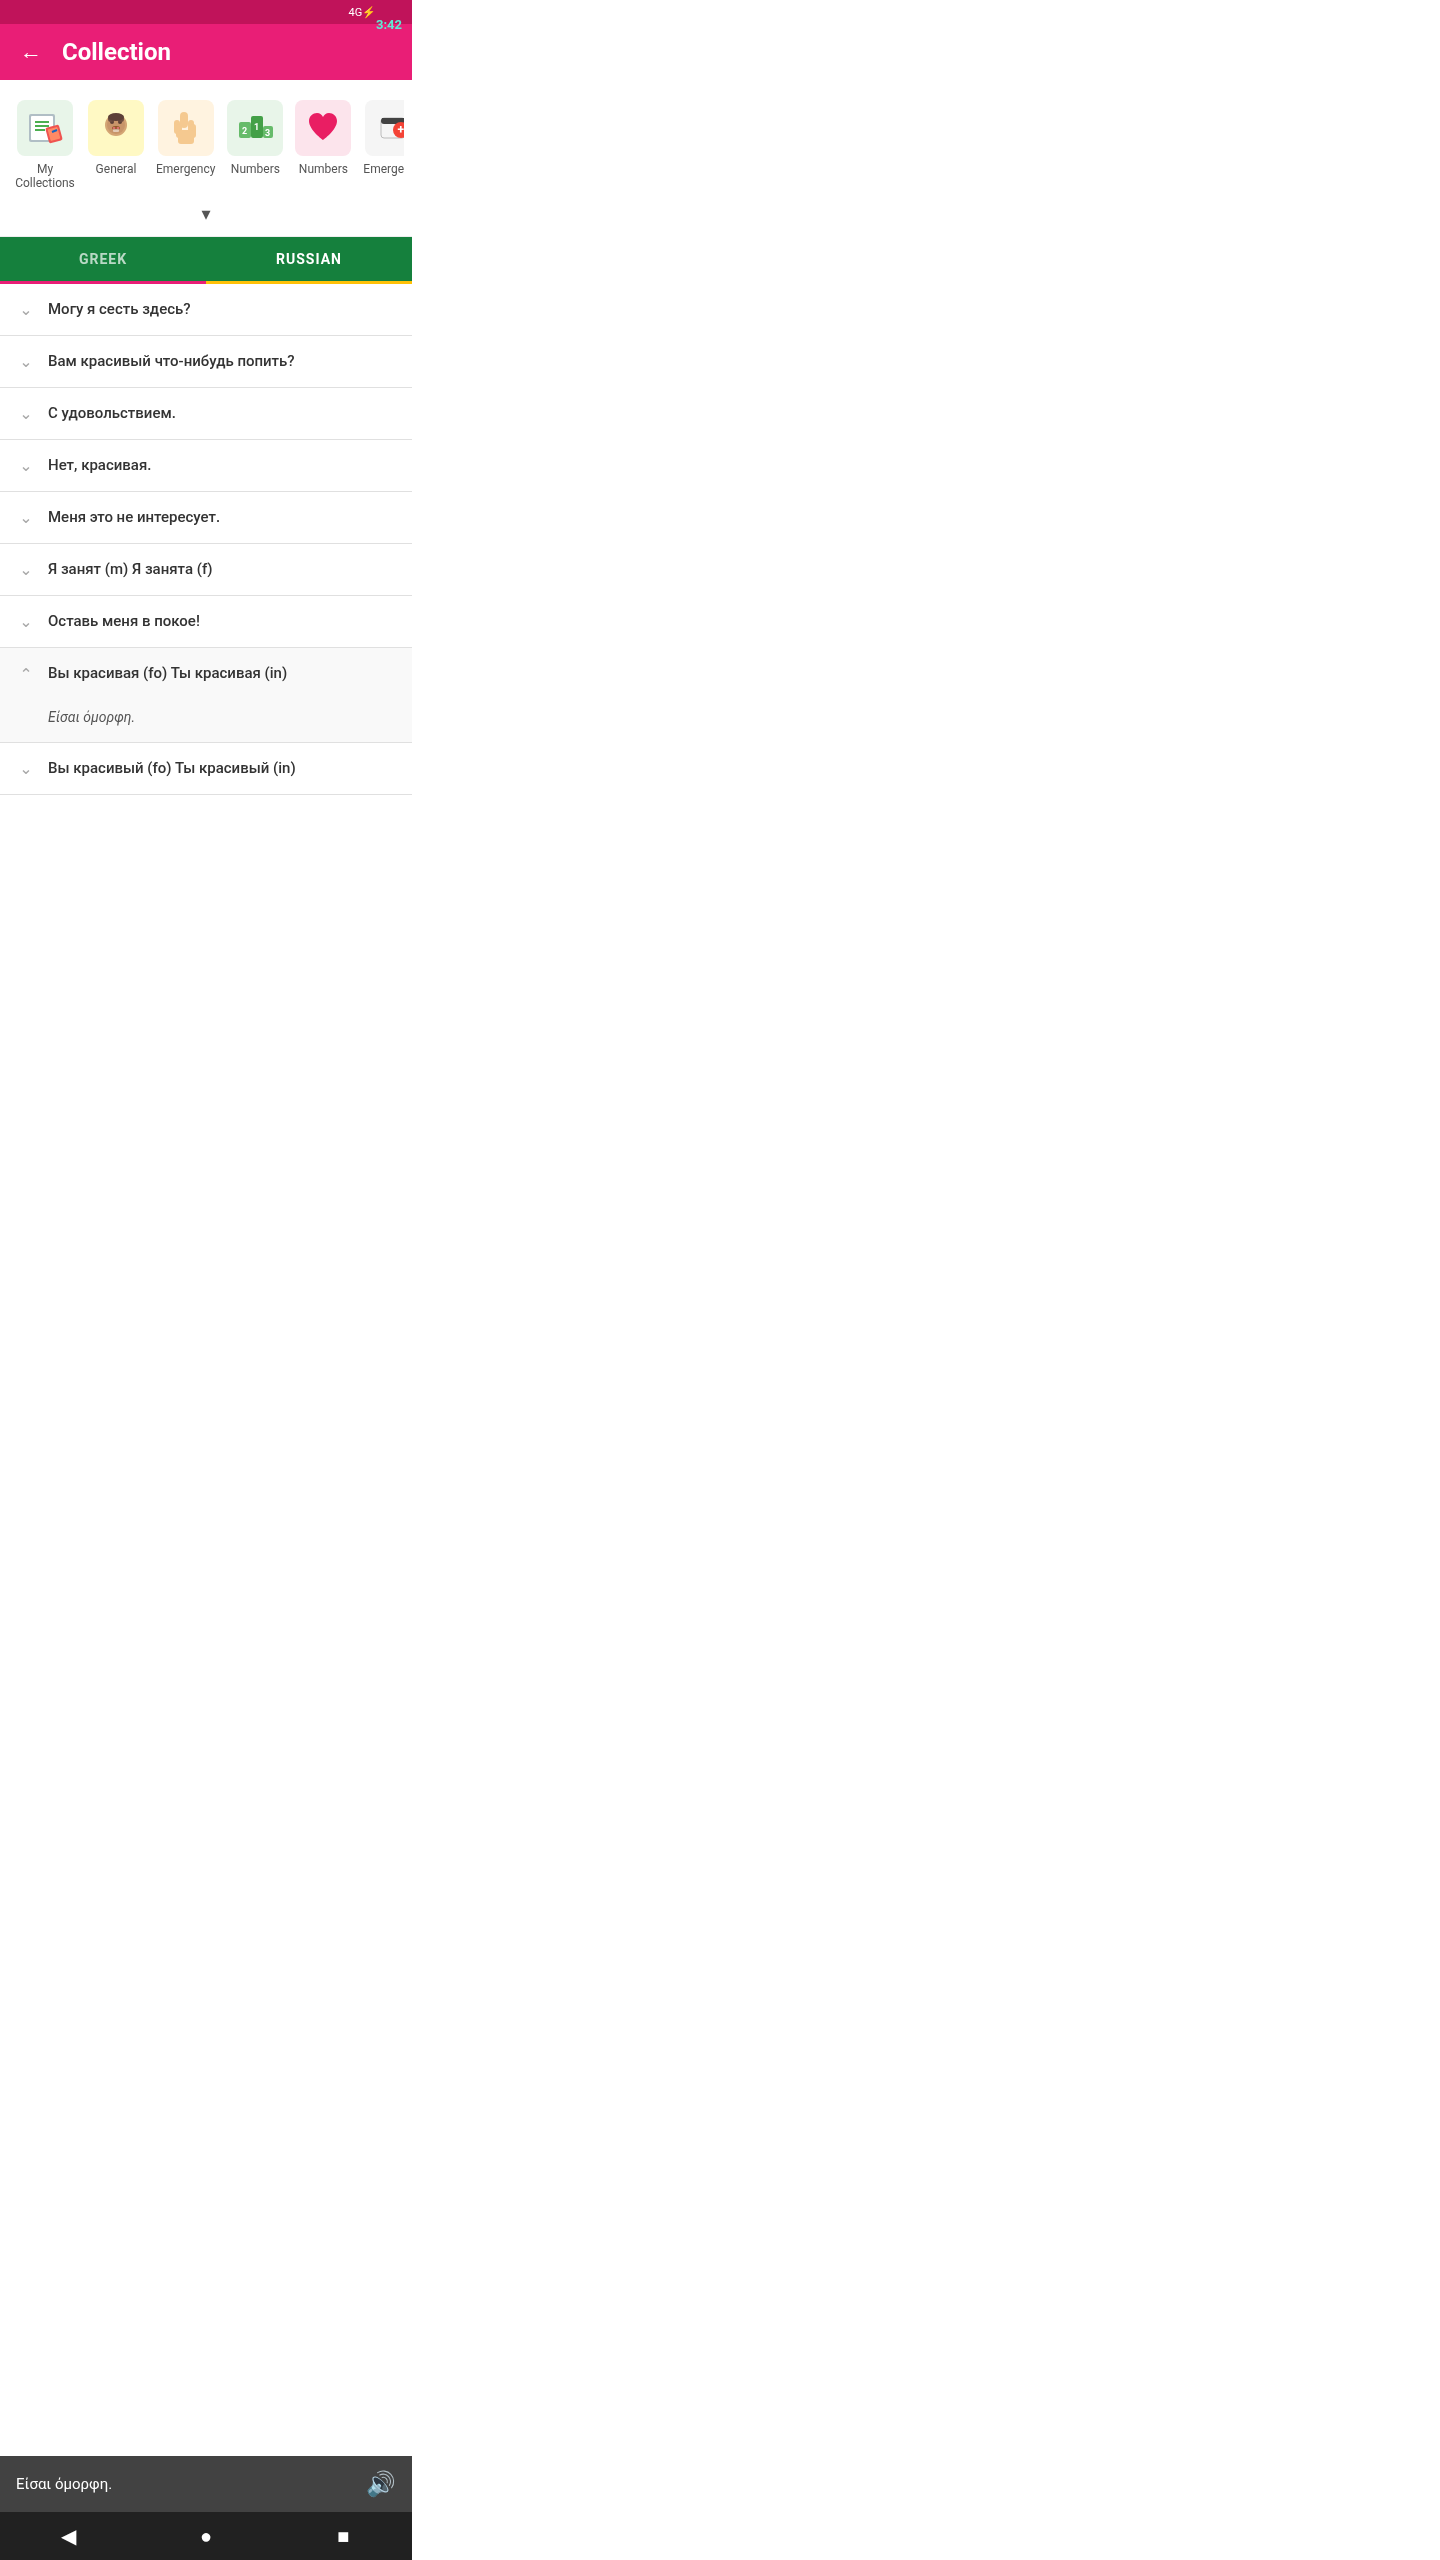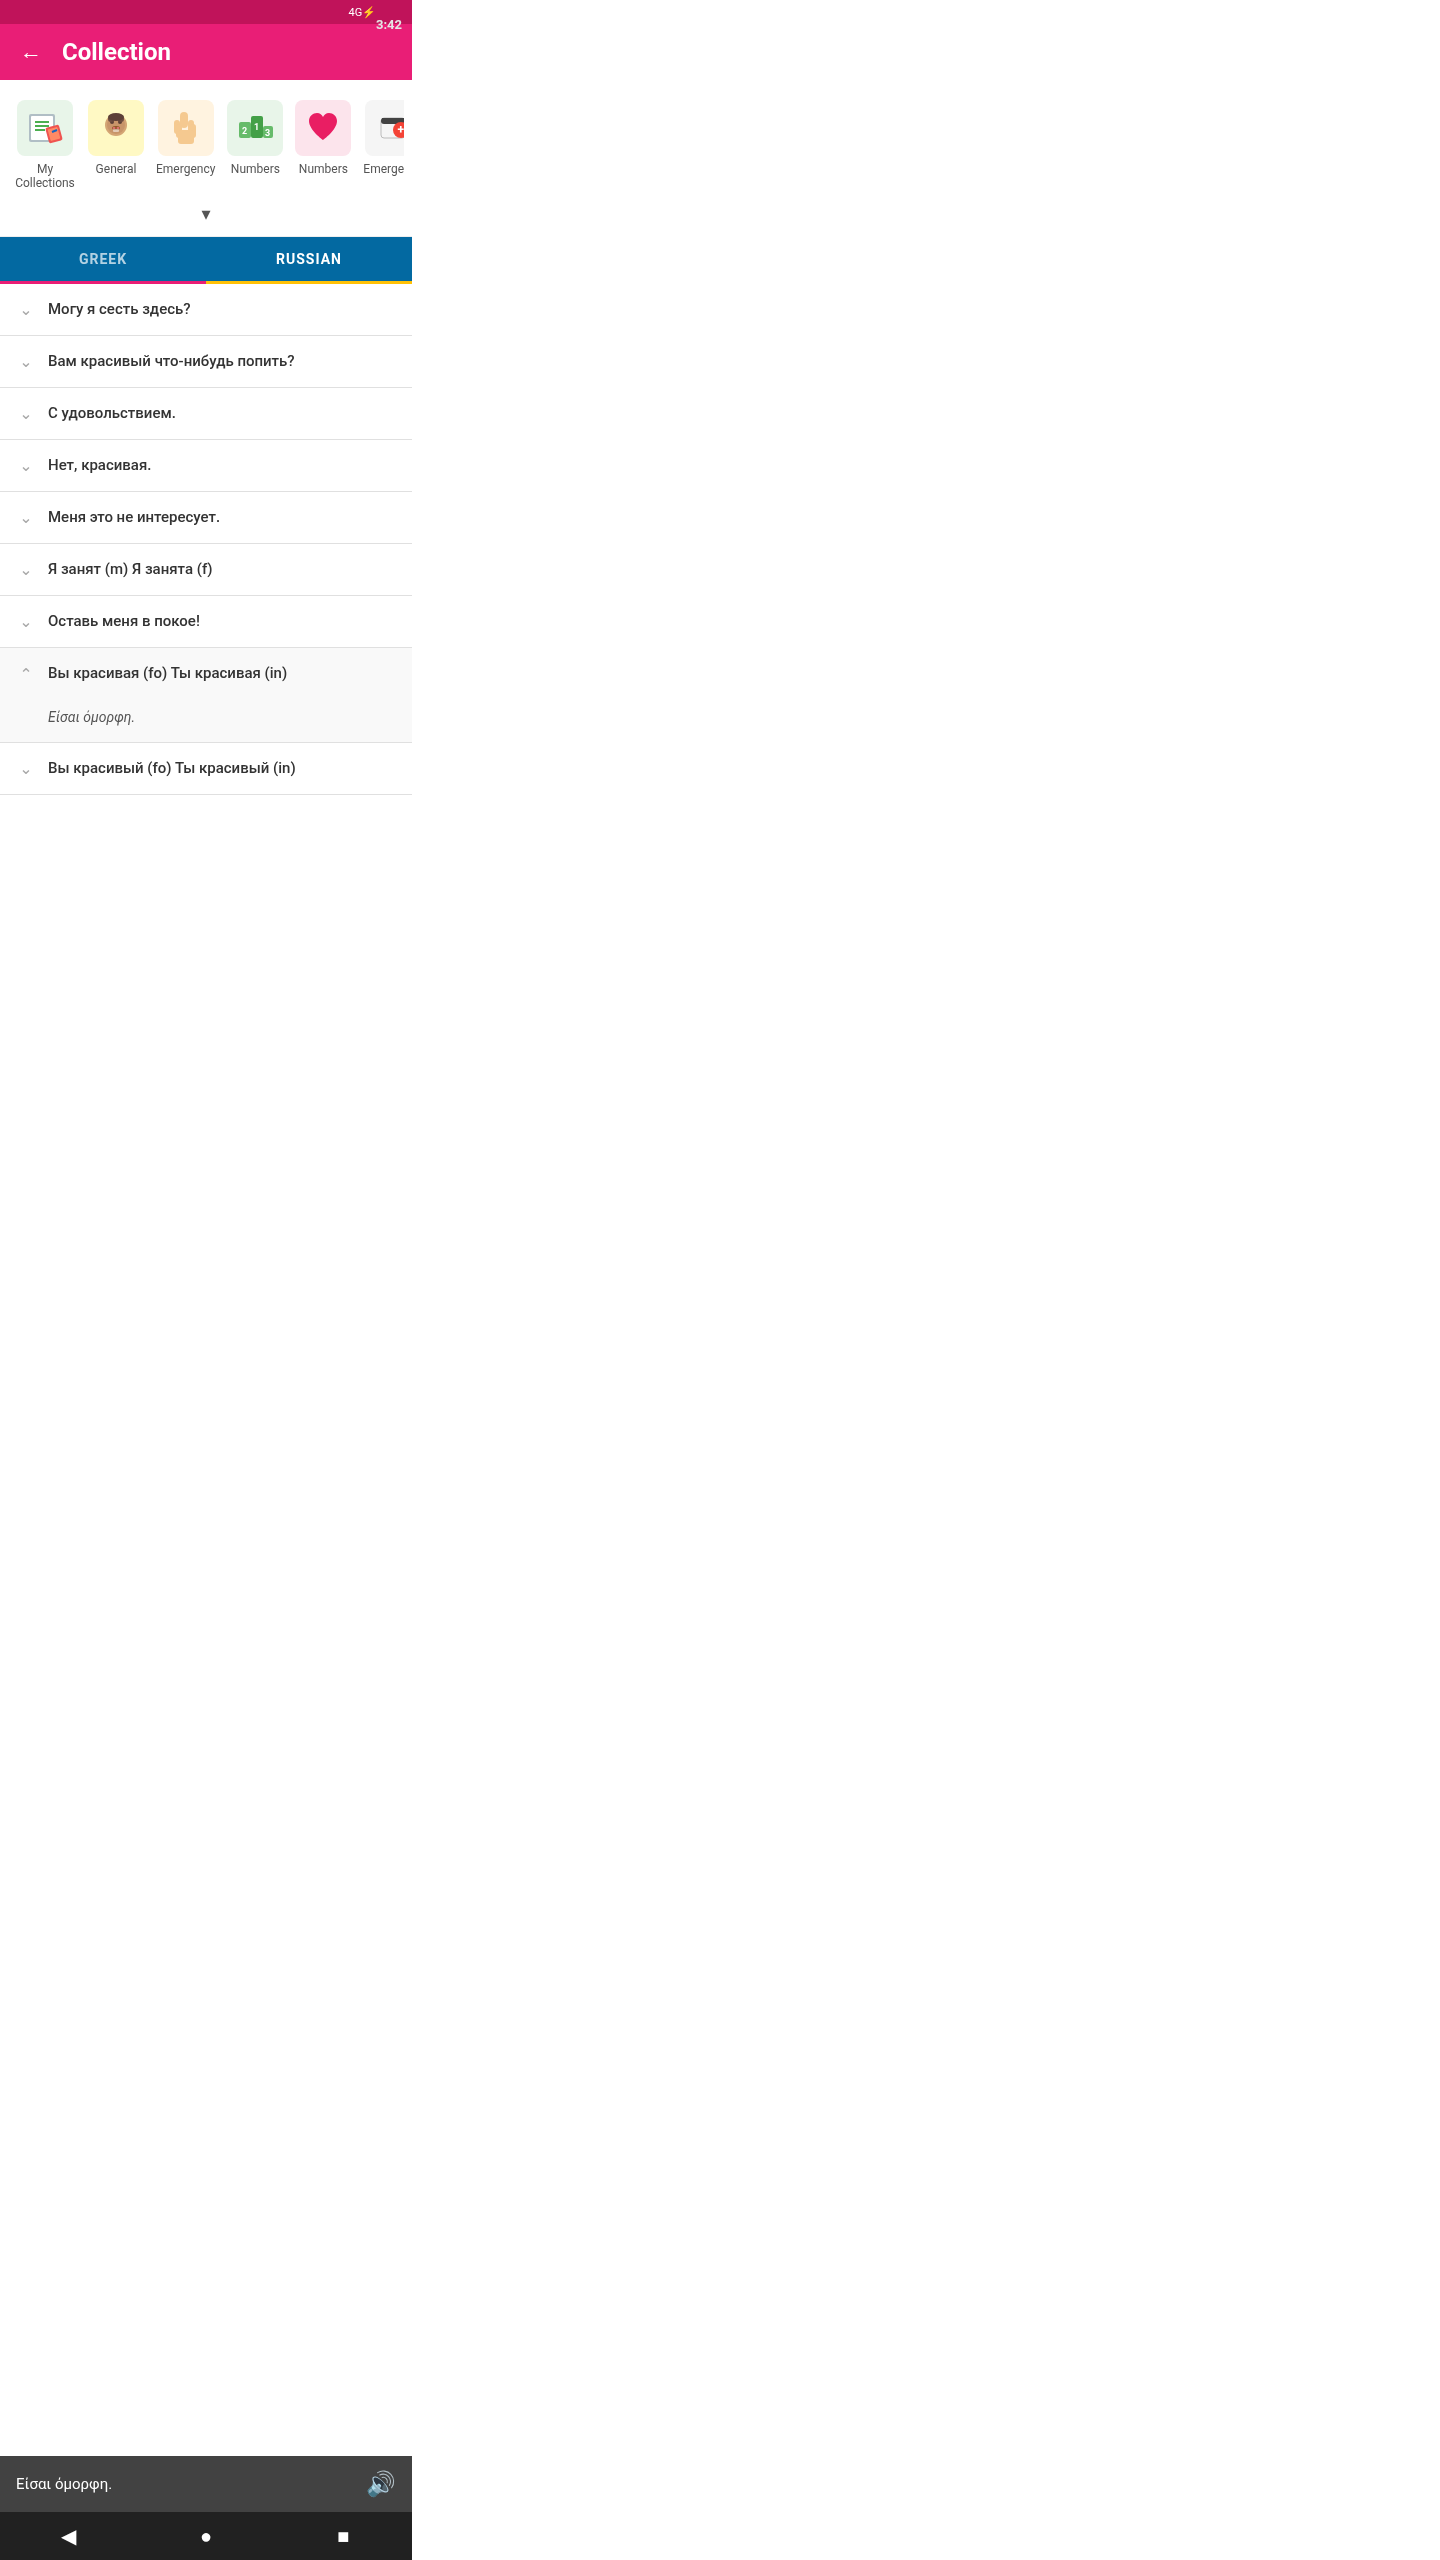--- a/index.html
+++ b/index.html
@@ -28,7 +28,7 @@
       align-items: center;
     }
     .status-time {
-      color: #e5e5e5;
+      color: #5eead4;
       font-size: 13px;
       font-weight: bold;
       margin-top: 24px;

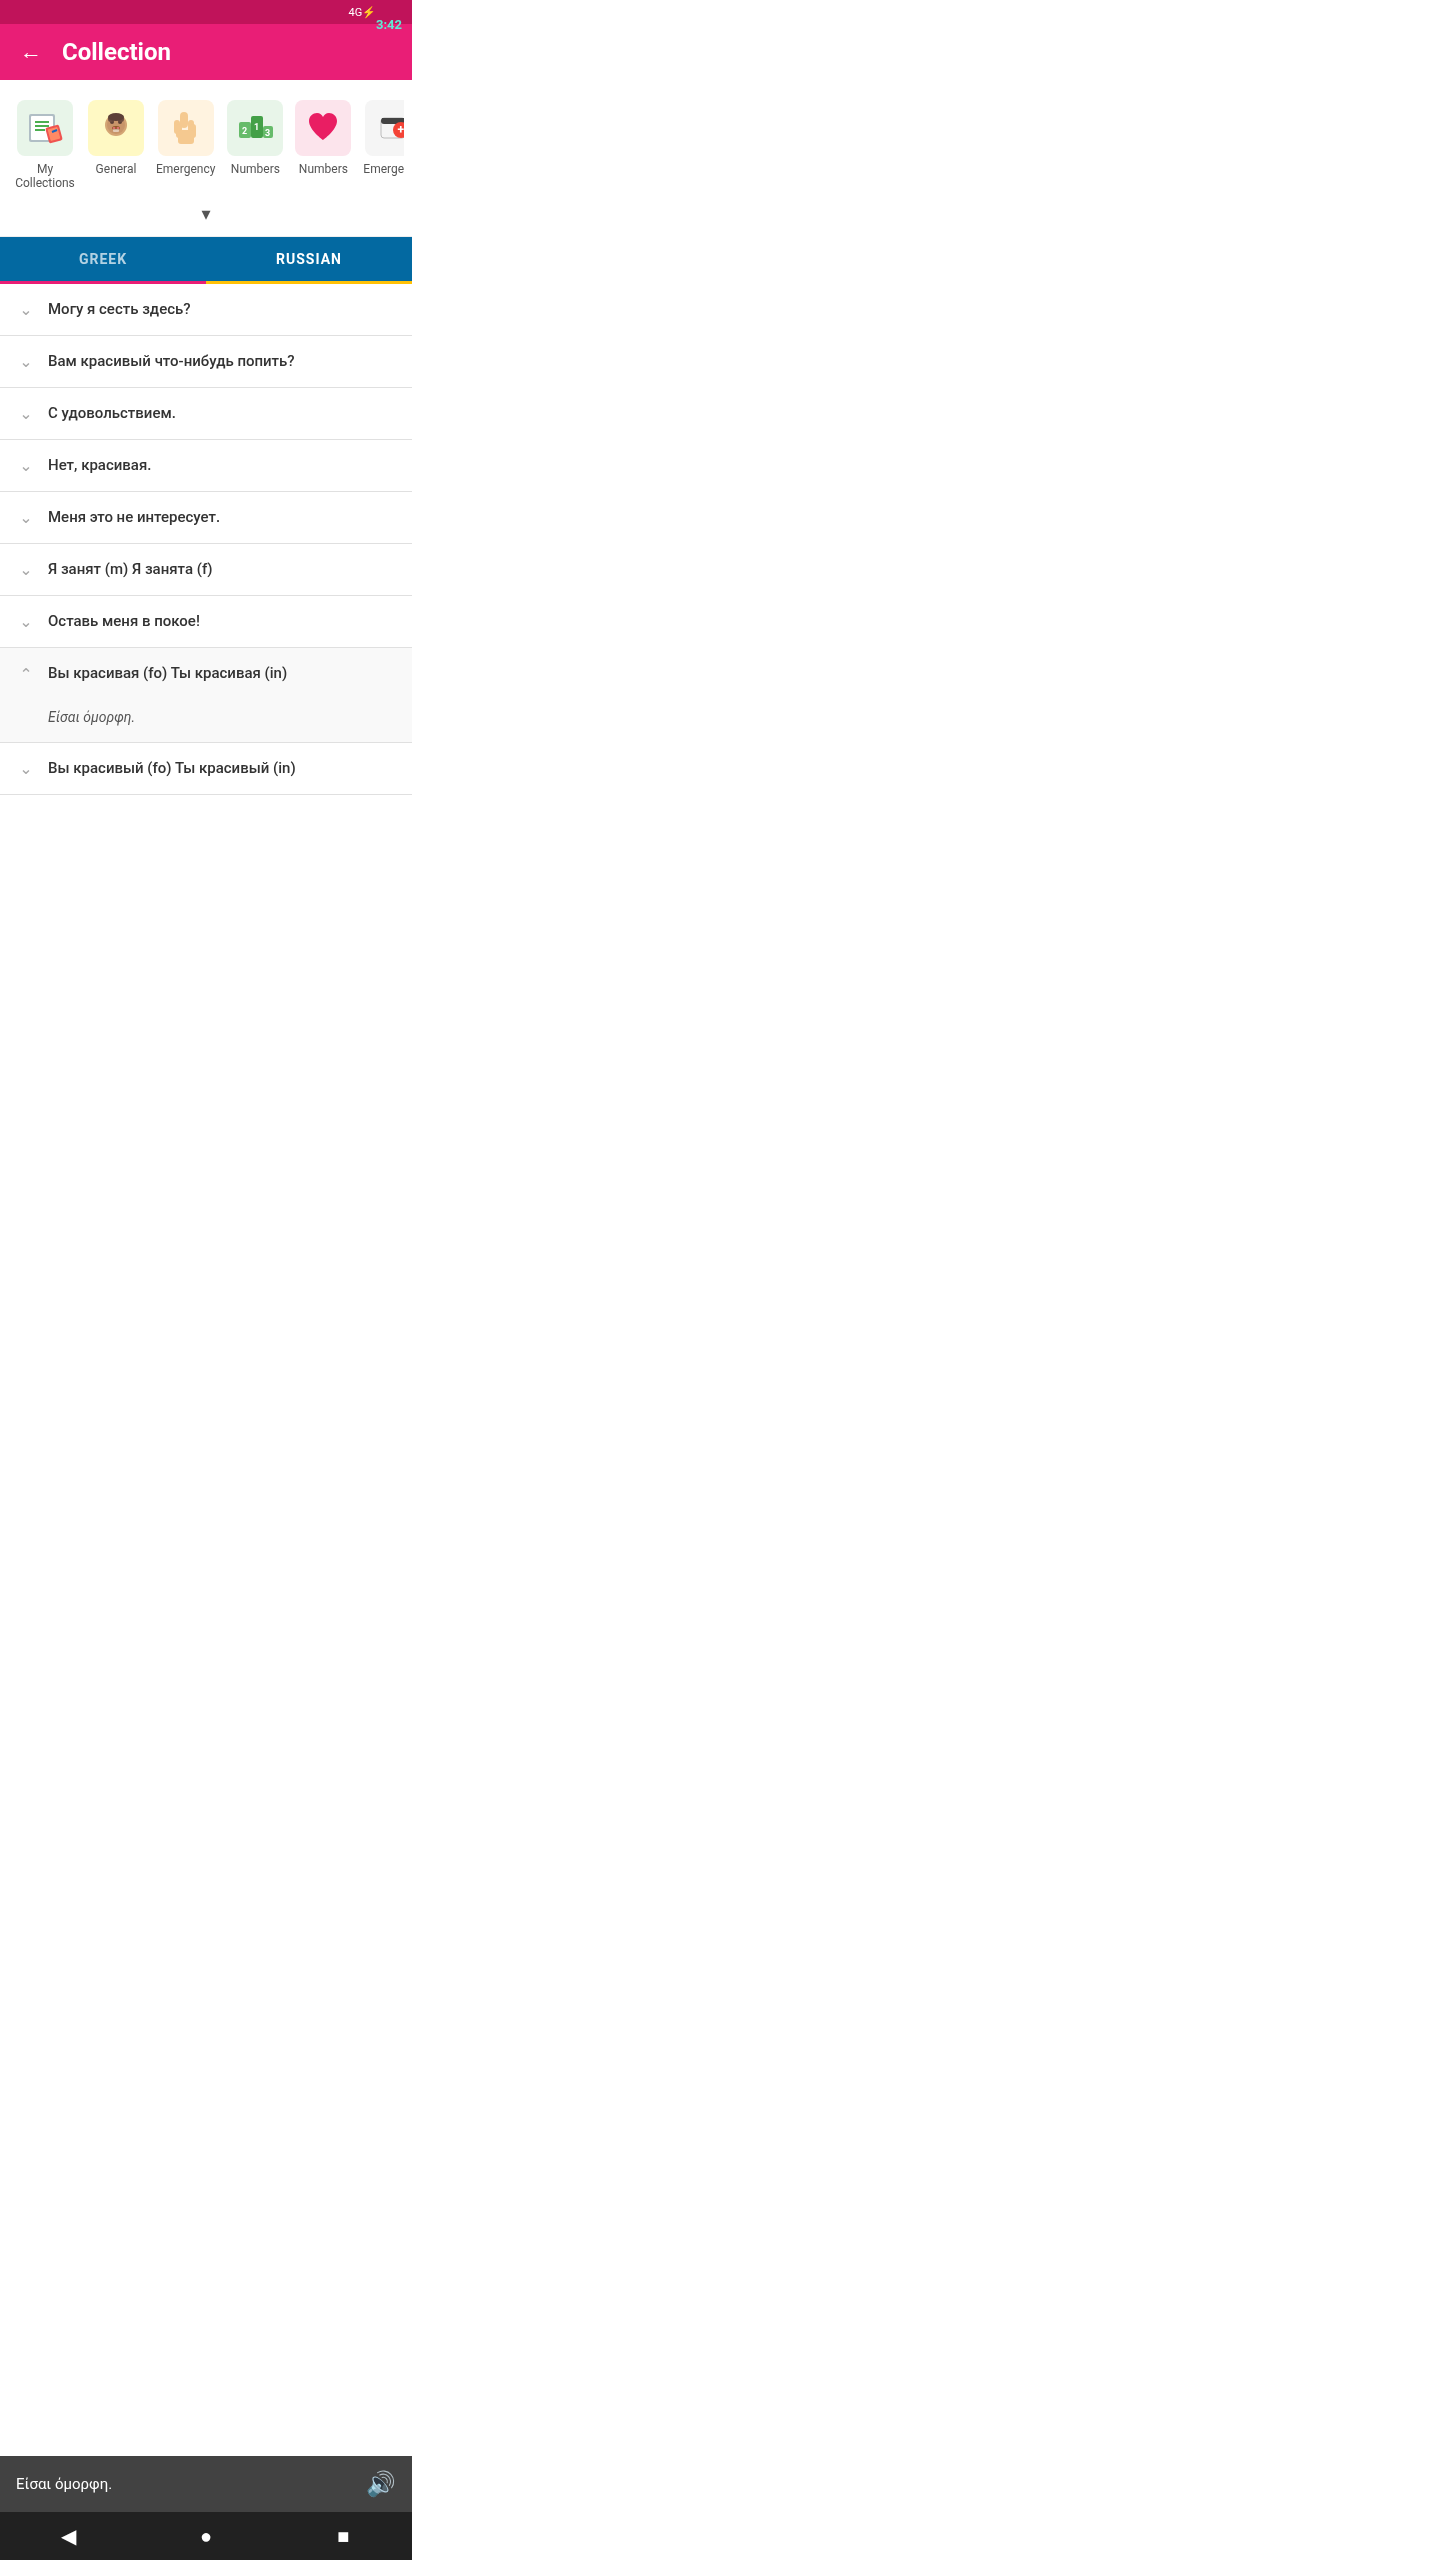--- a/index.html
+++ b/index.html
@@ -116,7 +116,7 @@
     
     .tabs {
       display: flex;
-      background: #0369a1;
+      background: #15803d;
       border-bottom: 3px solid #e91e76;
     }
     .tab {

